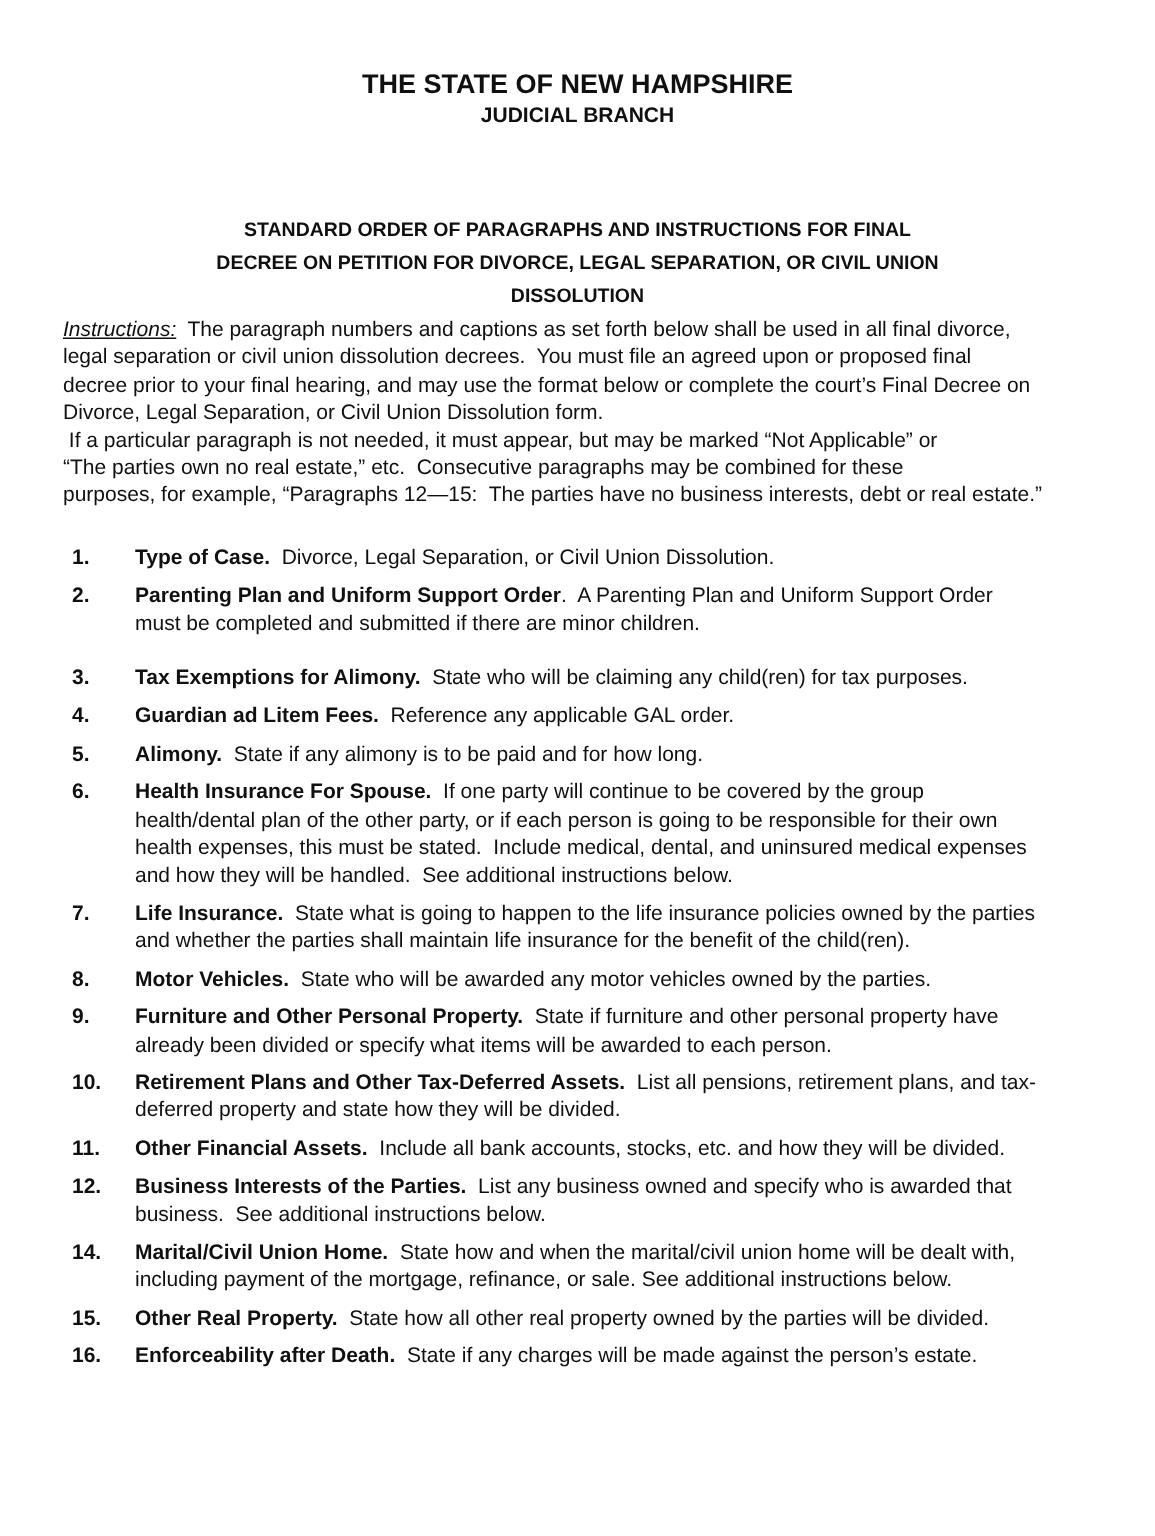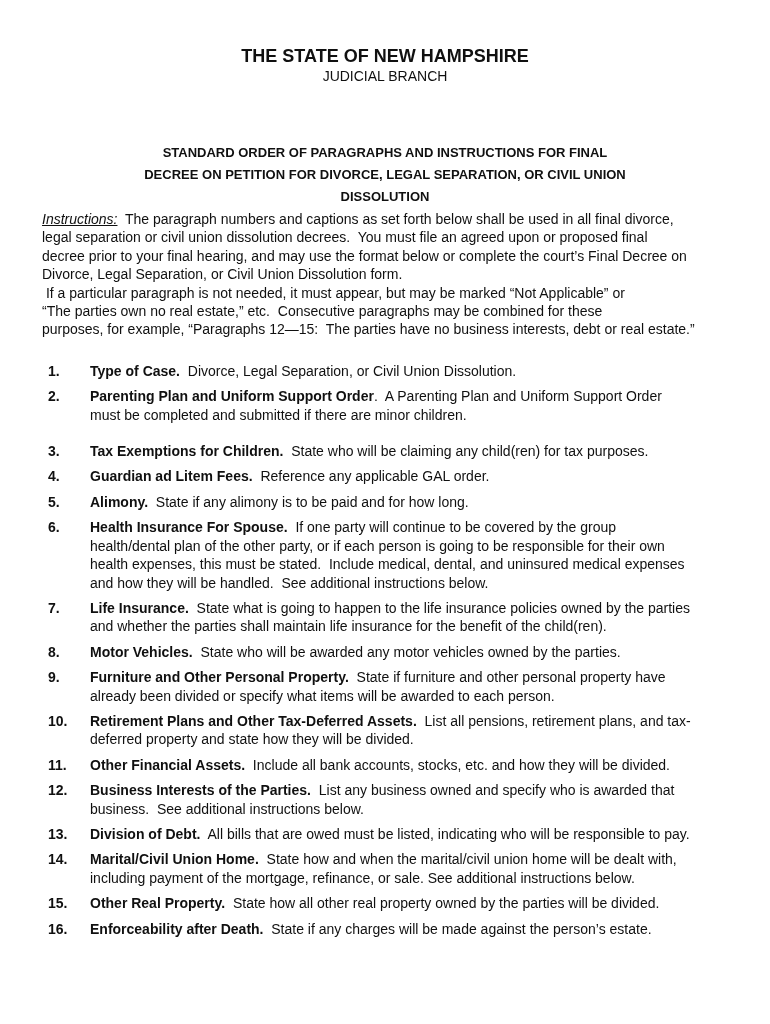--- a/index.html
+++ b/index.html
@@ -14,7 +14,7 @@
   }
   .doc-header { text-align:center; padding-top:45px; }
   .org   { font-size:18px; font-weight:bold; line-height:22px; }
-  .branch{ font-size:14px; font-weight:normal; line-height:18px; }
+  .branch{ font-size:14px; font-weight:bold; line-height:18px; }
   .doc-title {
     margin-top:57px;
     text-align:center;

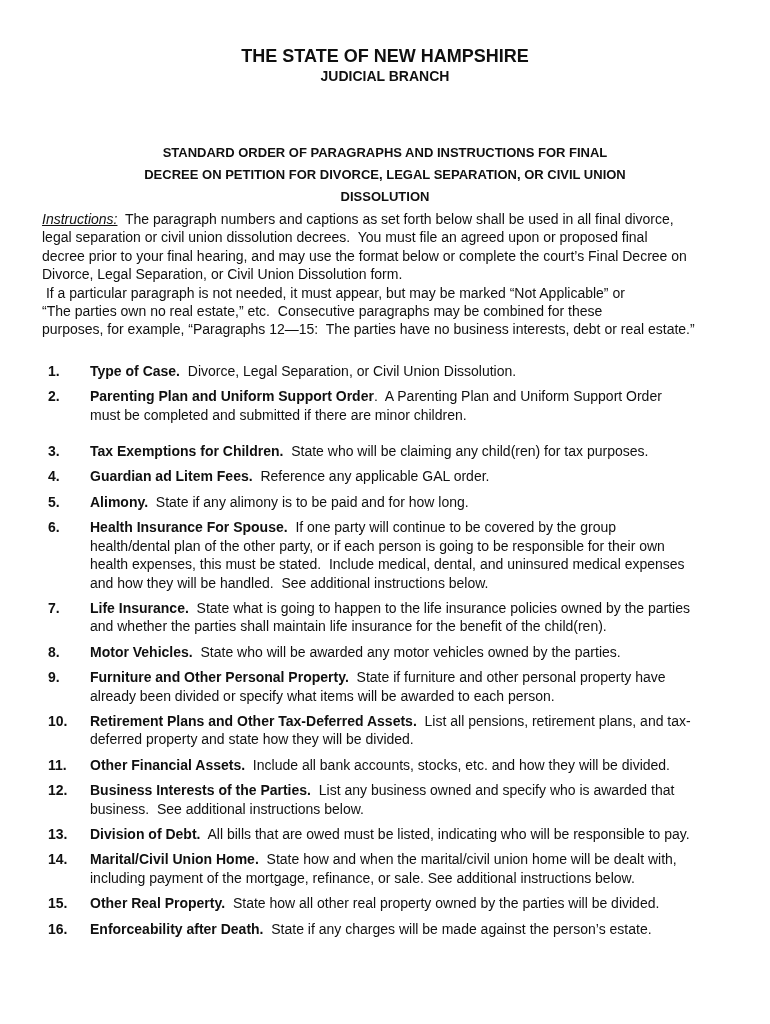--- a/index.html
+++ b/index.html
@@ -84,7 +84,7 @@
 
       <div class="item gap-before">
         <span class="num">3.</span>
-        <span class="txt"><b class="cap">Tax Exemptions for Children.</b><span>  State who will be claiming any child(ren) for tax purposes.</span></span>
+        <span class="txt"><b class="cap">Tax Exemptions for Alimony.</b><span>  State who will be claiming any child(ren) for tax purposes.</span></span>
       </div>
 
       <div class="item">

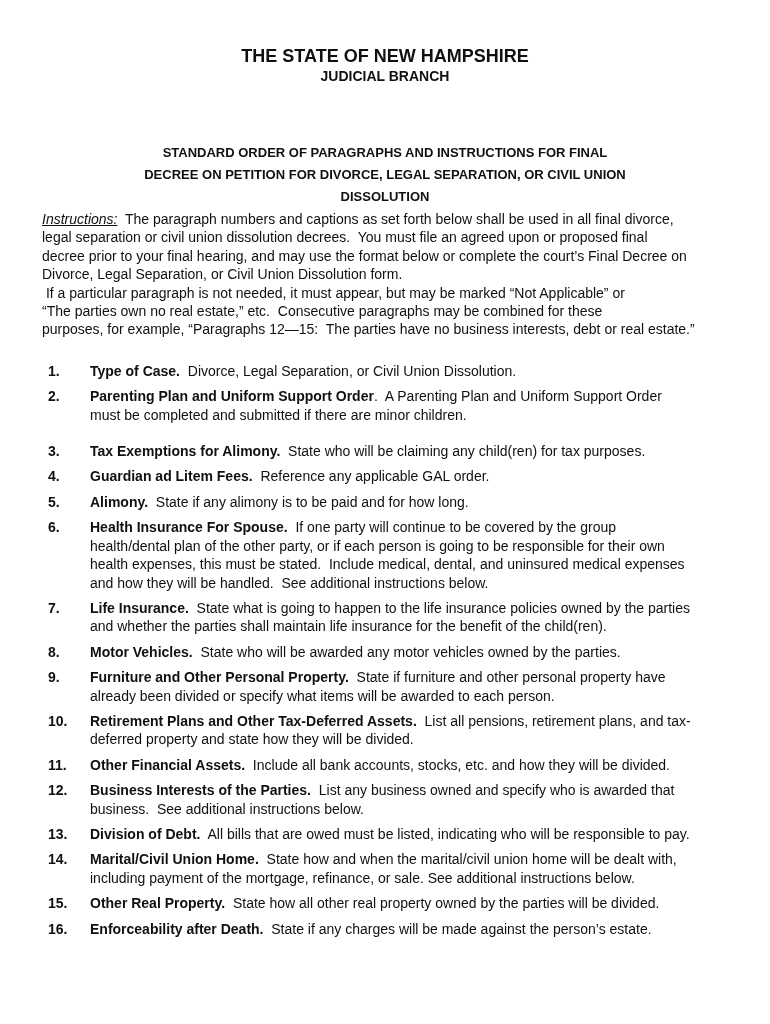--- a/index.html
+++ b/index.html
@@ -139,10 +139,6 @@
 business.  See additional instructions below.</span></span>
       </div>
 
-      <div class="item">
-        <span class="num">13.</span>
-        <span class="txt"><b class="cap">Division of Debt.</b><span>  All bills that are owed must be listed, indicating who will be responsible to pay.</span></span>
-      </div>
 
       <div class="item">
         <span class="num">14.</span>

